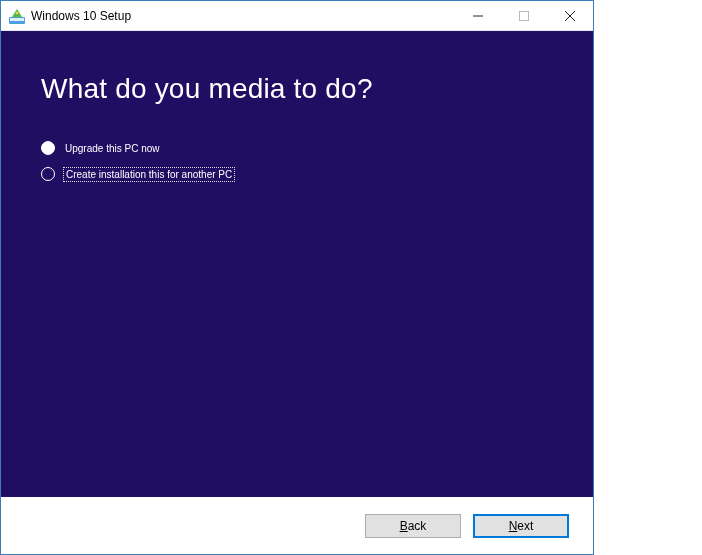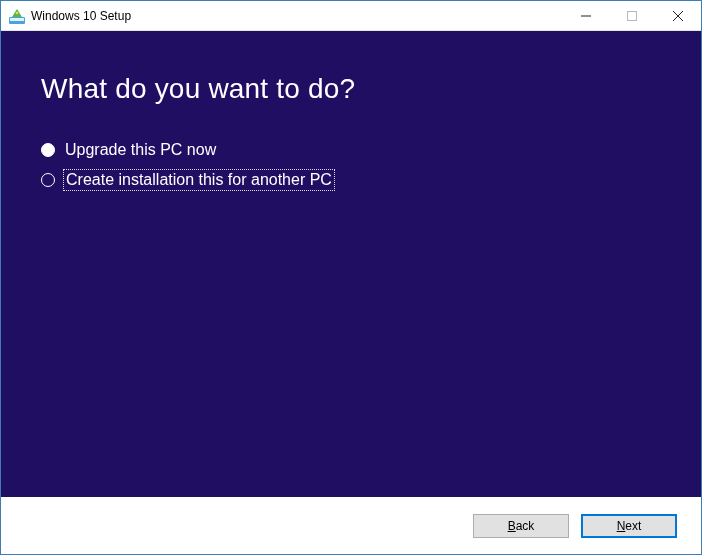--- a/index.html
+++ b/index.html
@@ -5,7 +5,7 @@
     * { box-sizing: border-box; margin: 0; padding: 0; }
     html, body { width: 702px; height: 555px; font-family: "Segoe UI", Tahoma, sans-serif; background: #fff; overflow: hidden; }
     .window {
-      width: 702px; height: 555px;
+      width: 594px; height: 555px;
       border: 1px solid #3a7db8;
       display: flex; flex-direction: column;
       background: #737373;

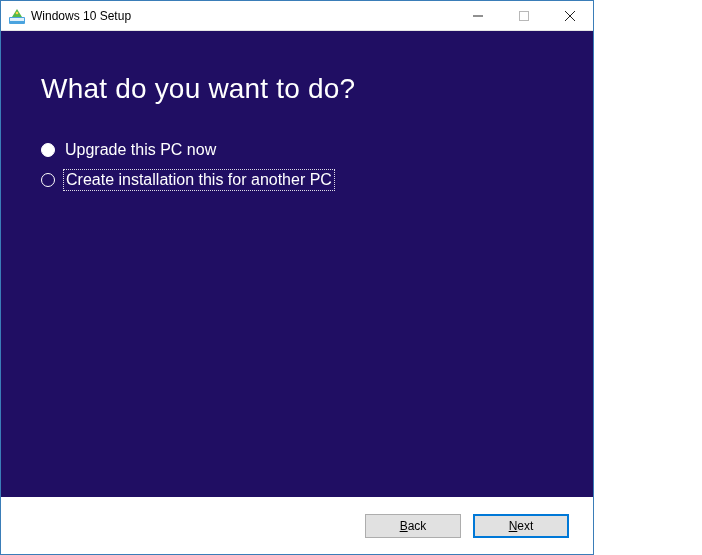--- a/index.html
+++ b/index.html
@@ -128,7 +128,7 @@
   </div>
 
   <div class="content">
-    <h1 class="heading">What do you want to do?</h1>
+    <h1 class="heading">What do you media to do?</h1>
 
     <div class="options">
       <label class="radio-row">

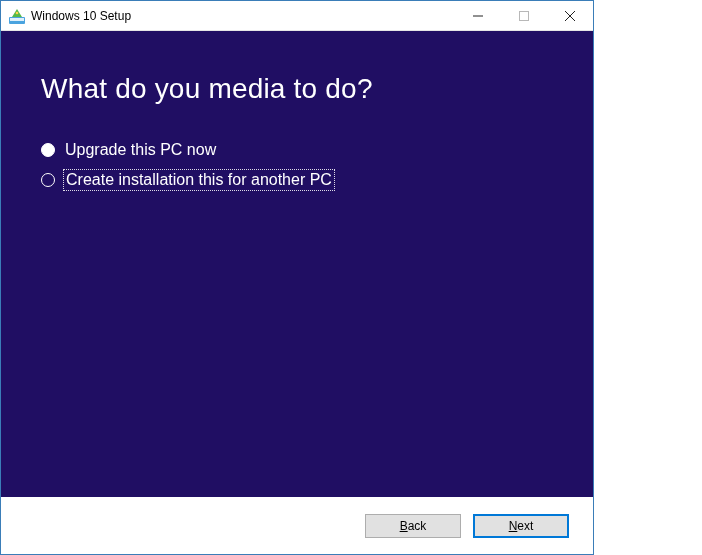--- a/index.html
+++ b/index.html
@@ -50,7 +50,7 @@
     .options { display: flex; flex-direction: column; gap: 12px; }
     .radio-row {
       display: flex; align-items: center; gap: 10px;
-      font-size: 16px;
+      font-size: 10px;
       cursor: default;
     }
     .radio {

